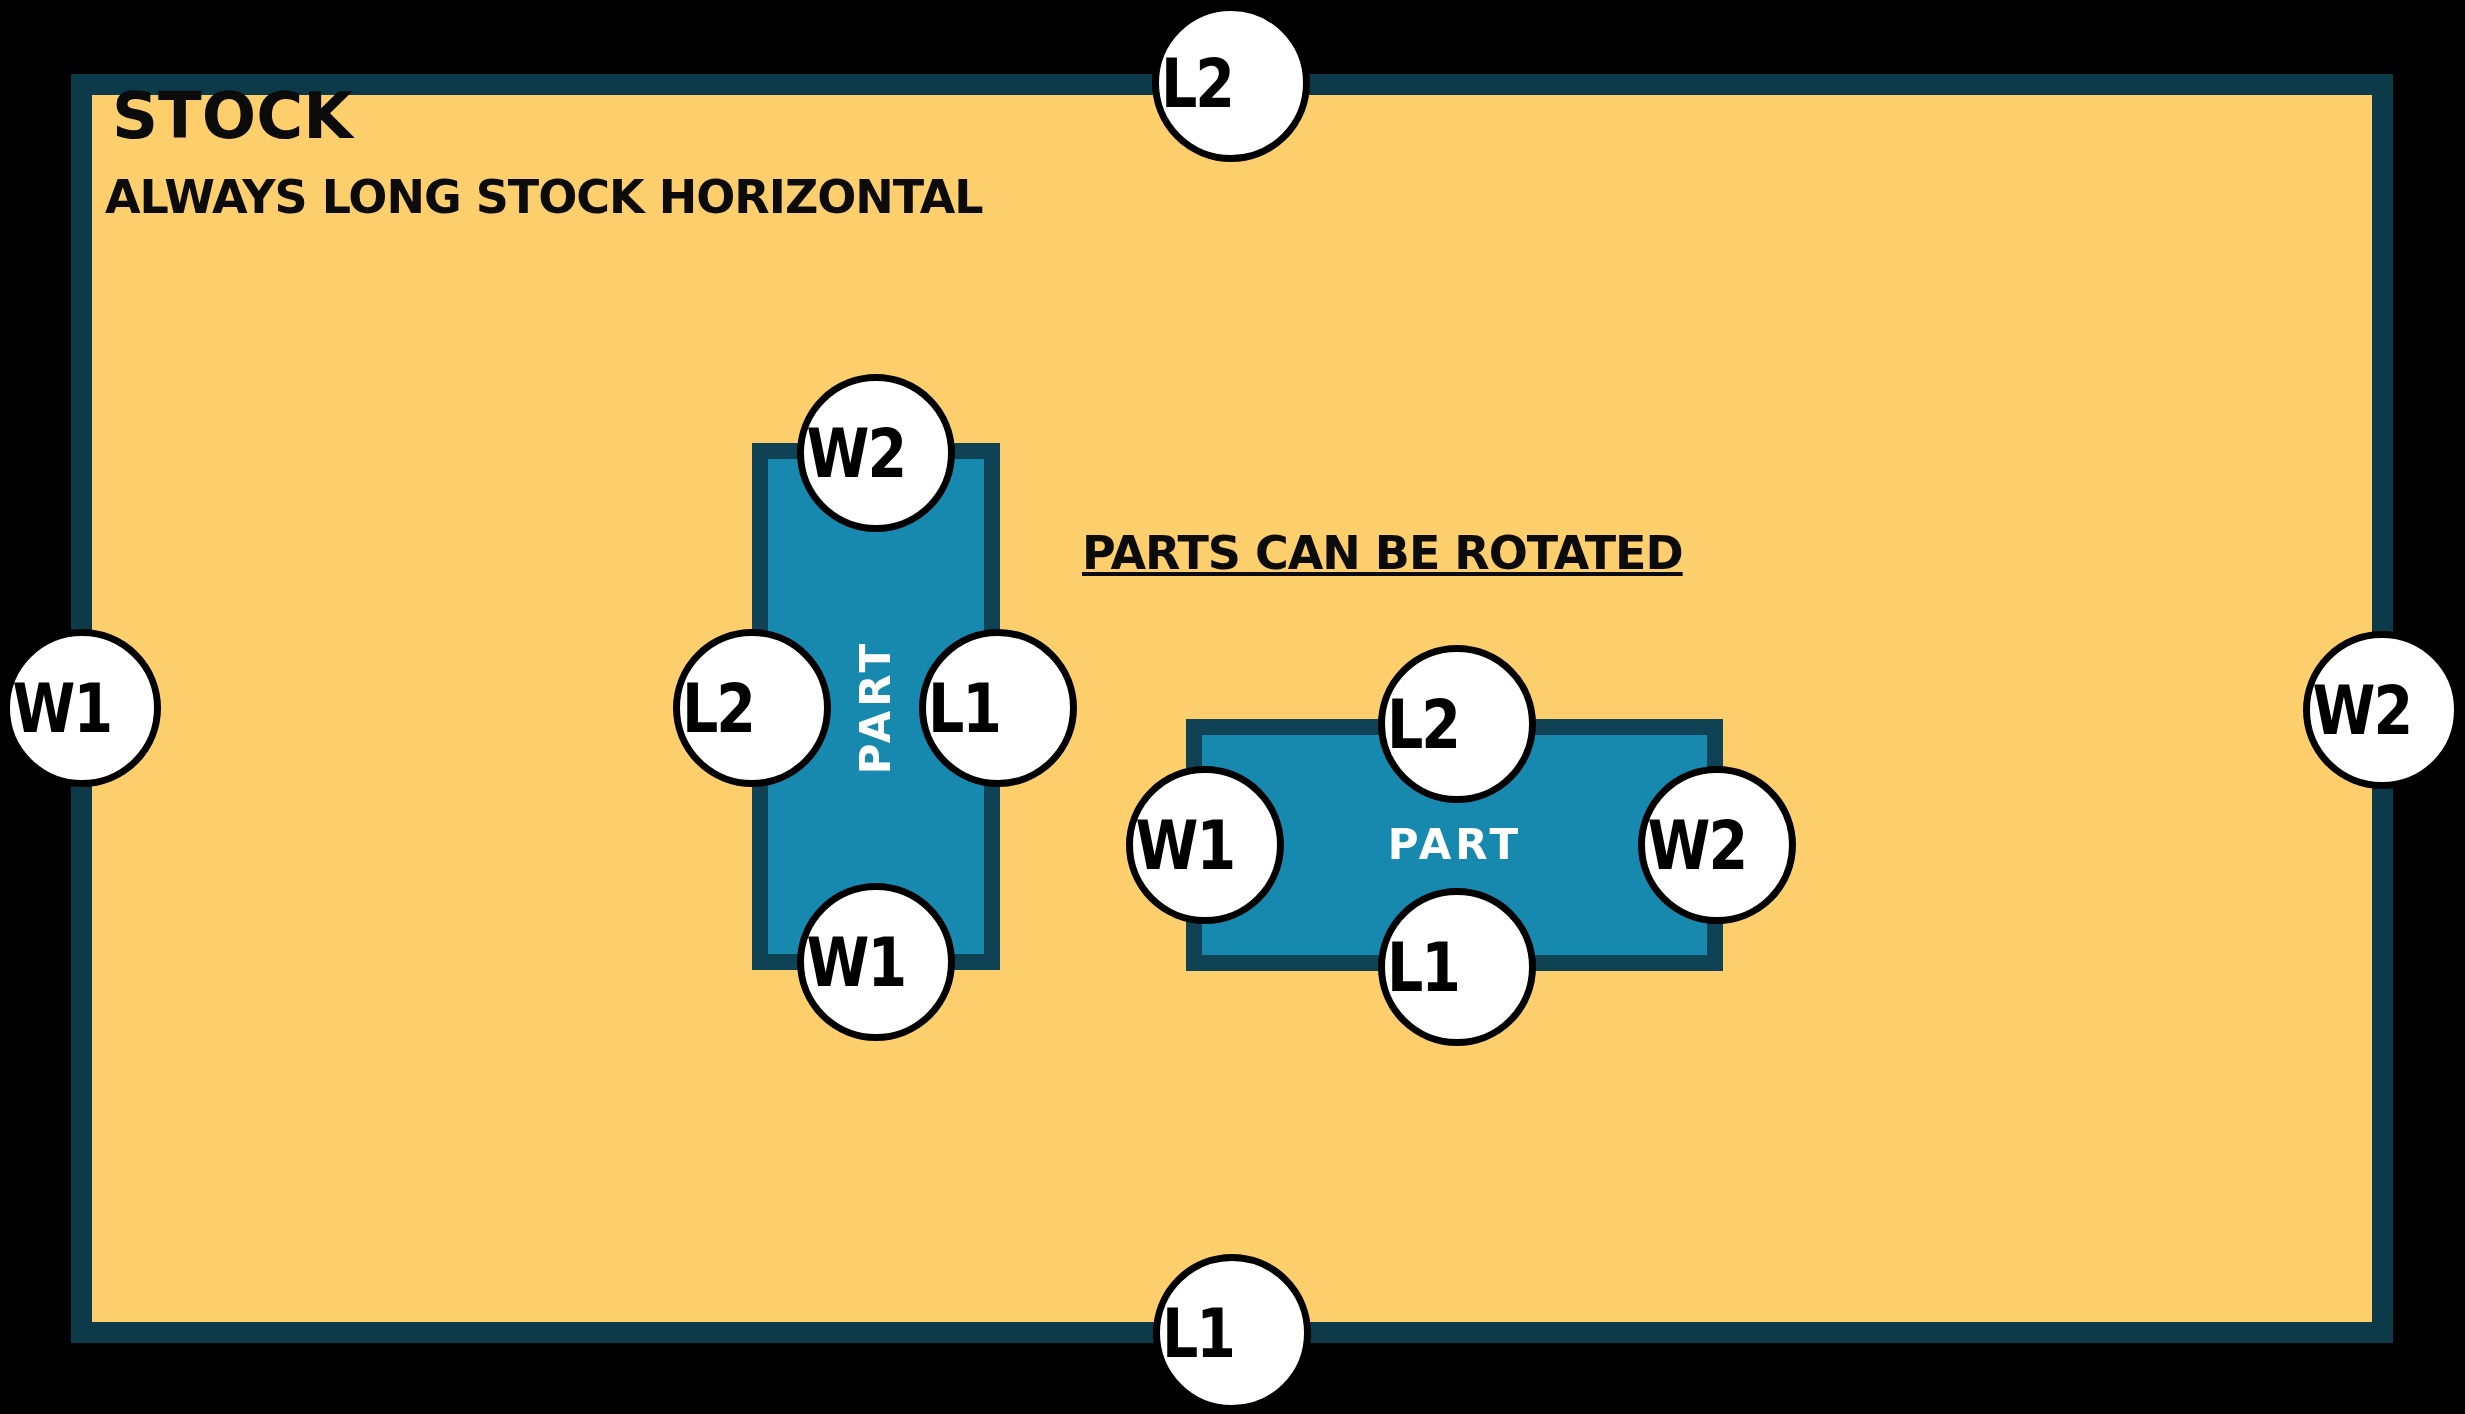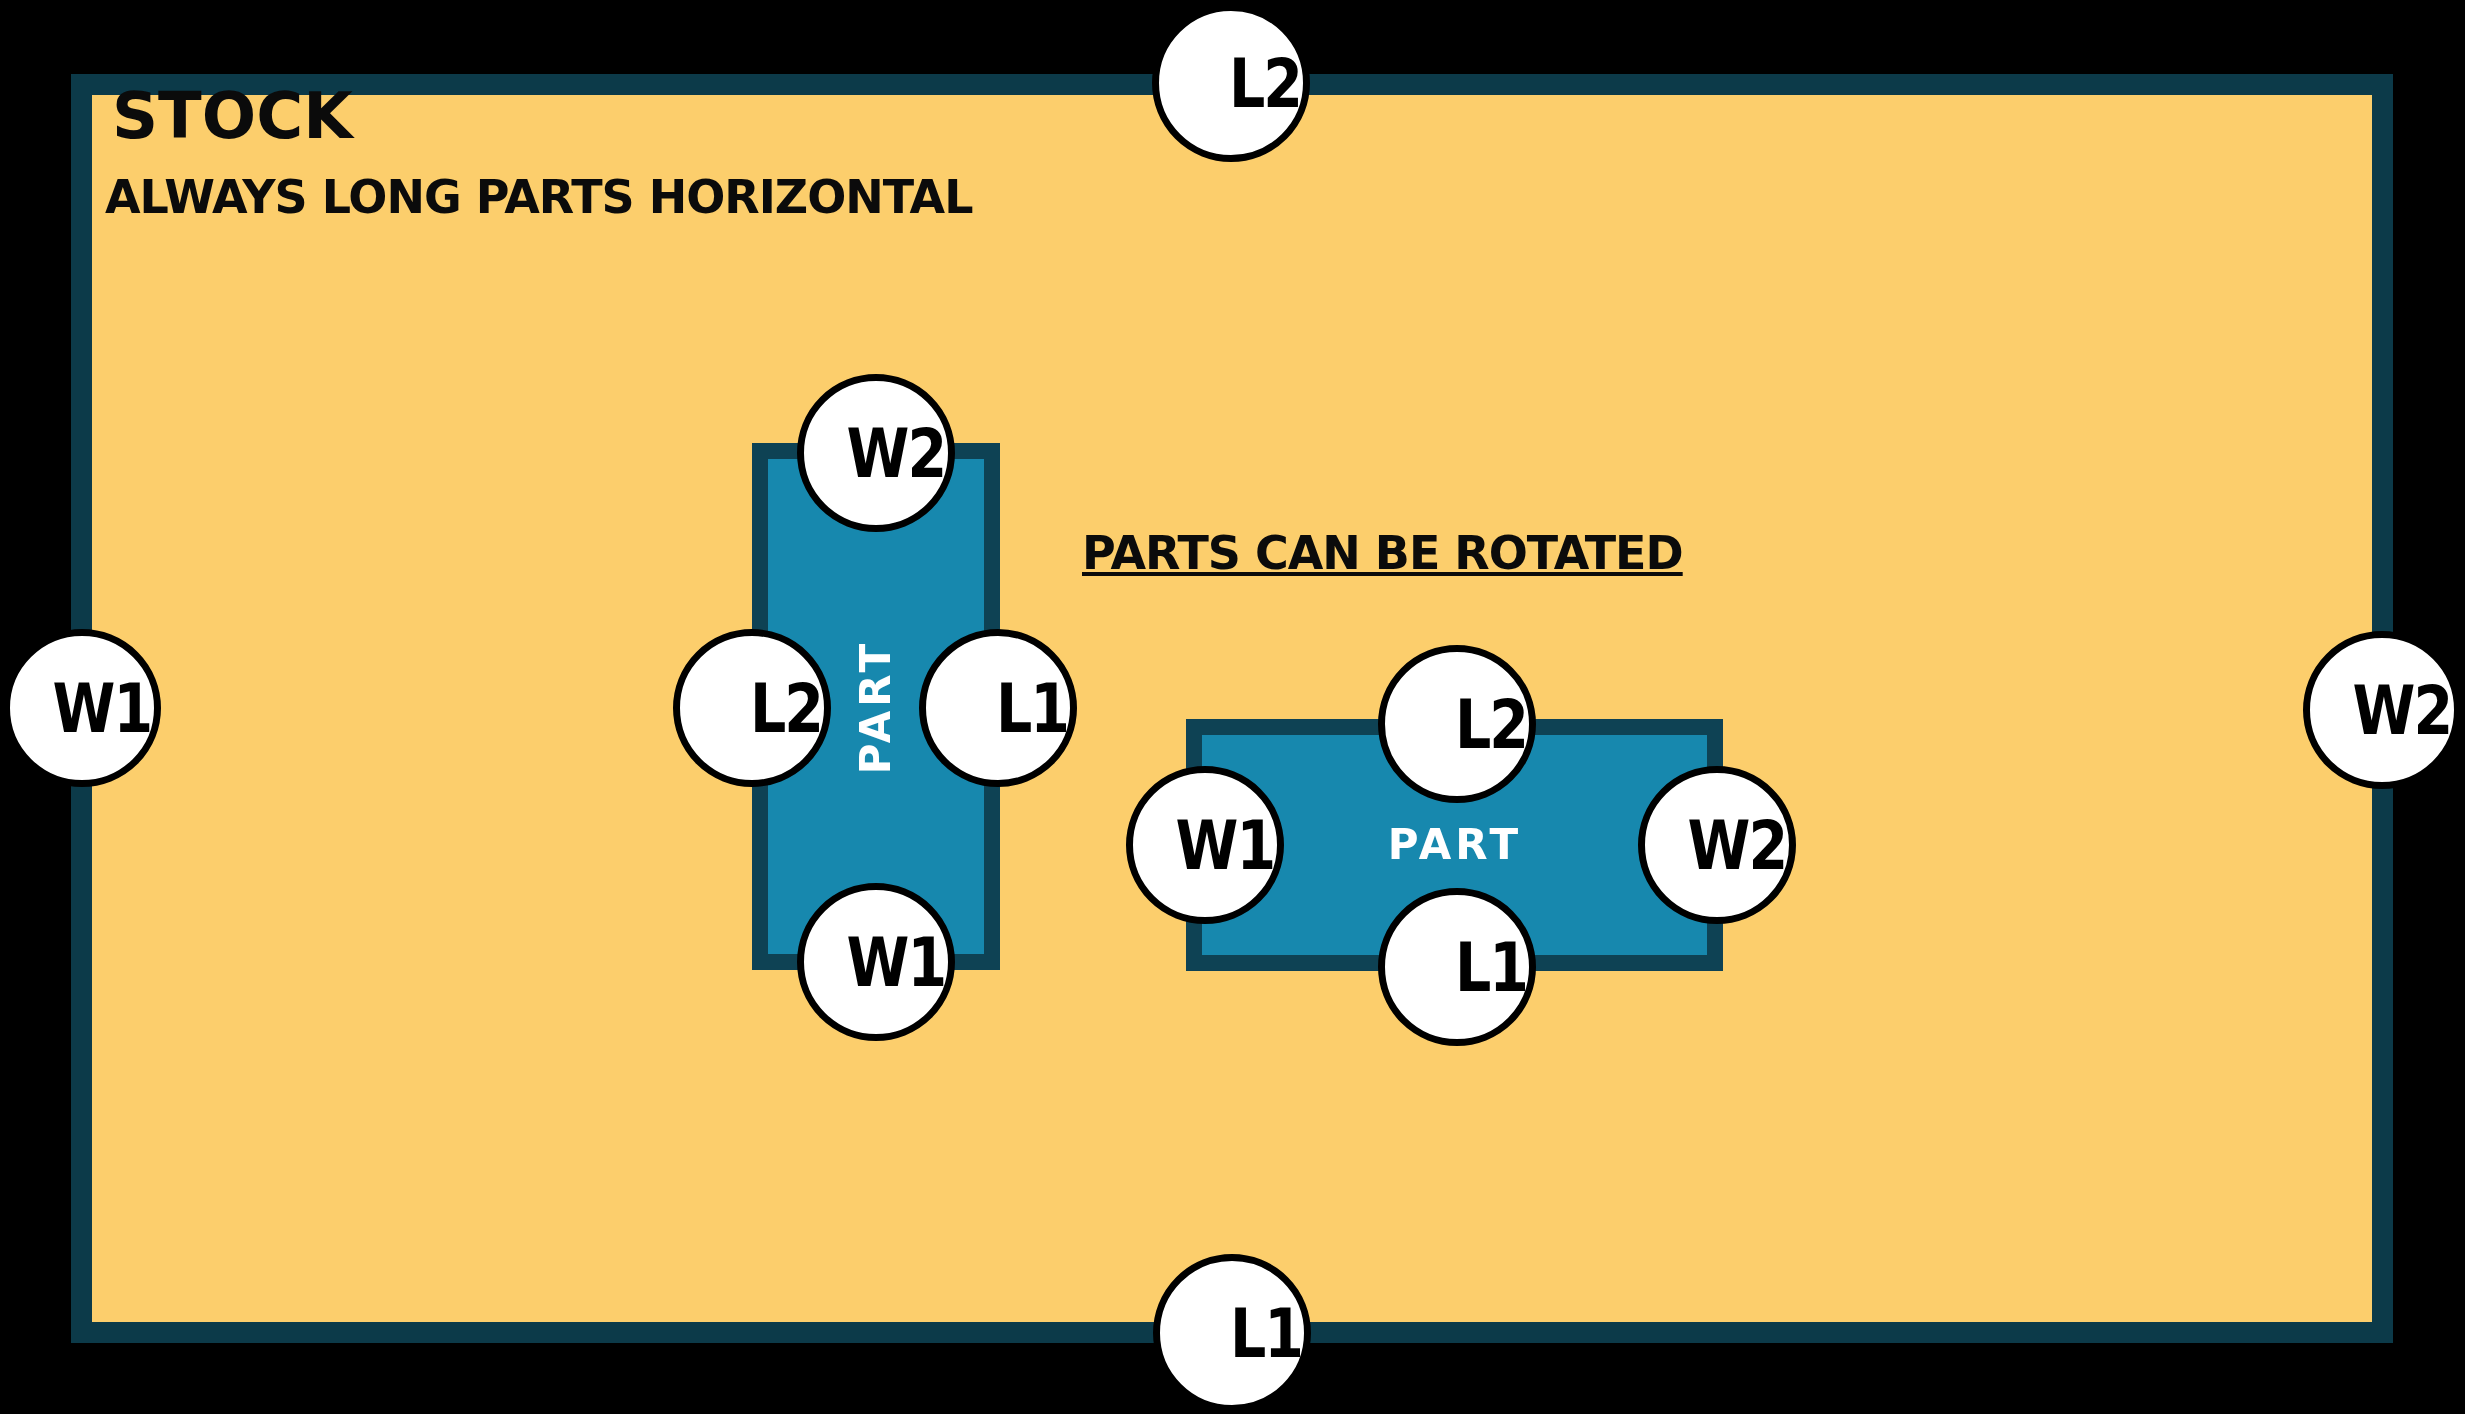--- a/index.html
+++ b/index.html
@@ -70,7 +70,7 @@
     border-radius:50%;
     background: var(--circle-fill);
     border:7px solid var(--circle-border);
-    display:flex; align-items:center; justify-content:flex-end;
+    display:flex; align-items:center; justify-content:flex-start;
   }
   .edge-circle span{
     font-size:60px; font-weight:bold; color:var(--circle-border);

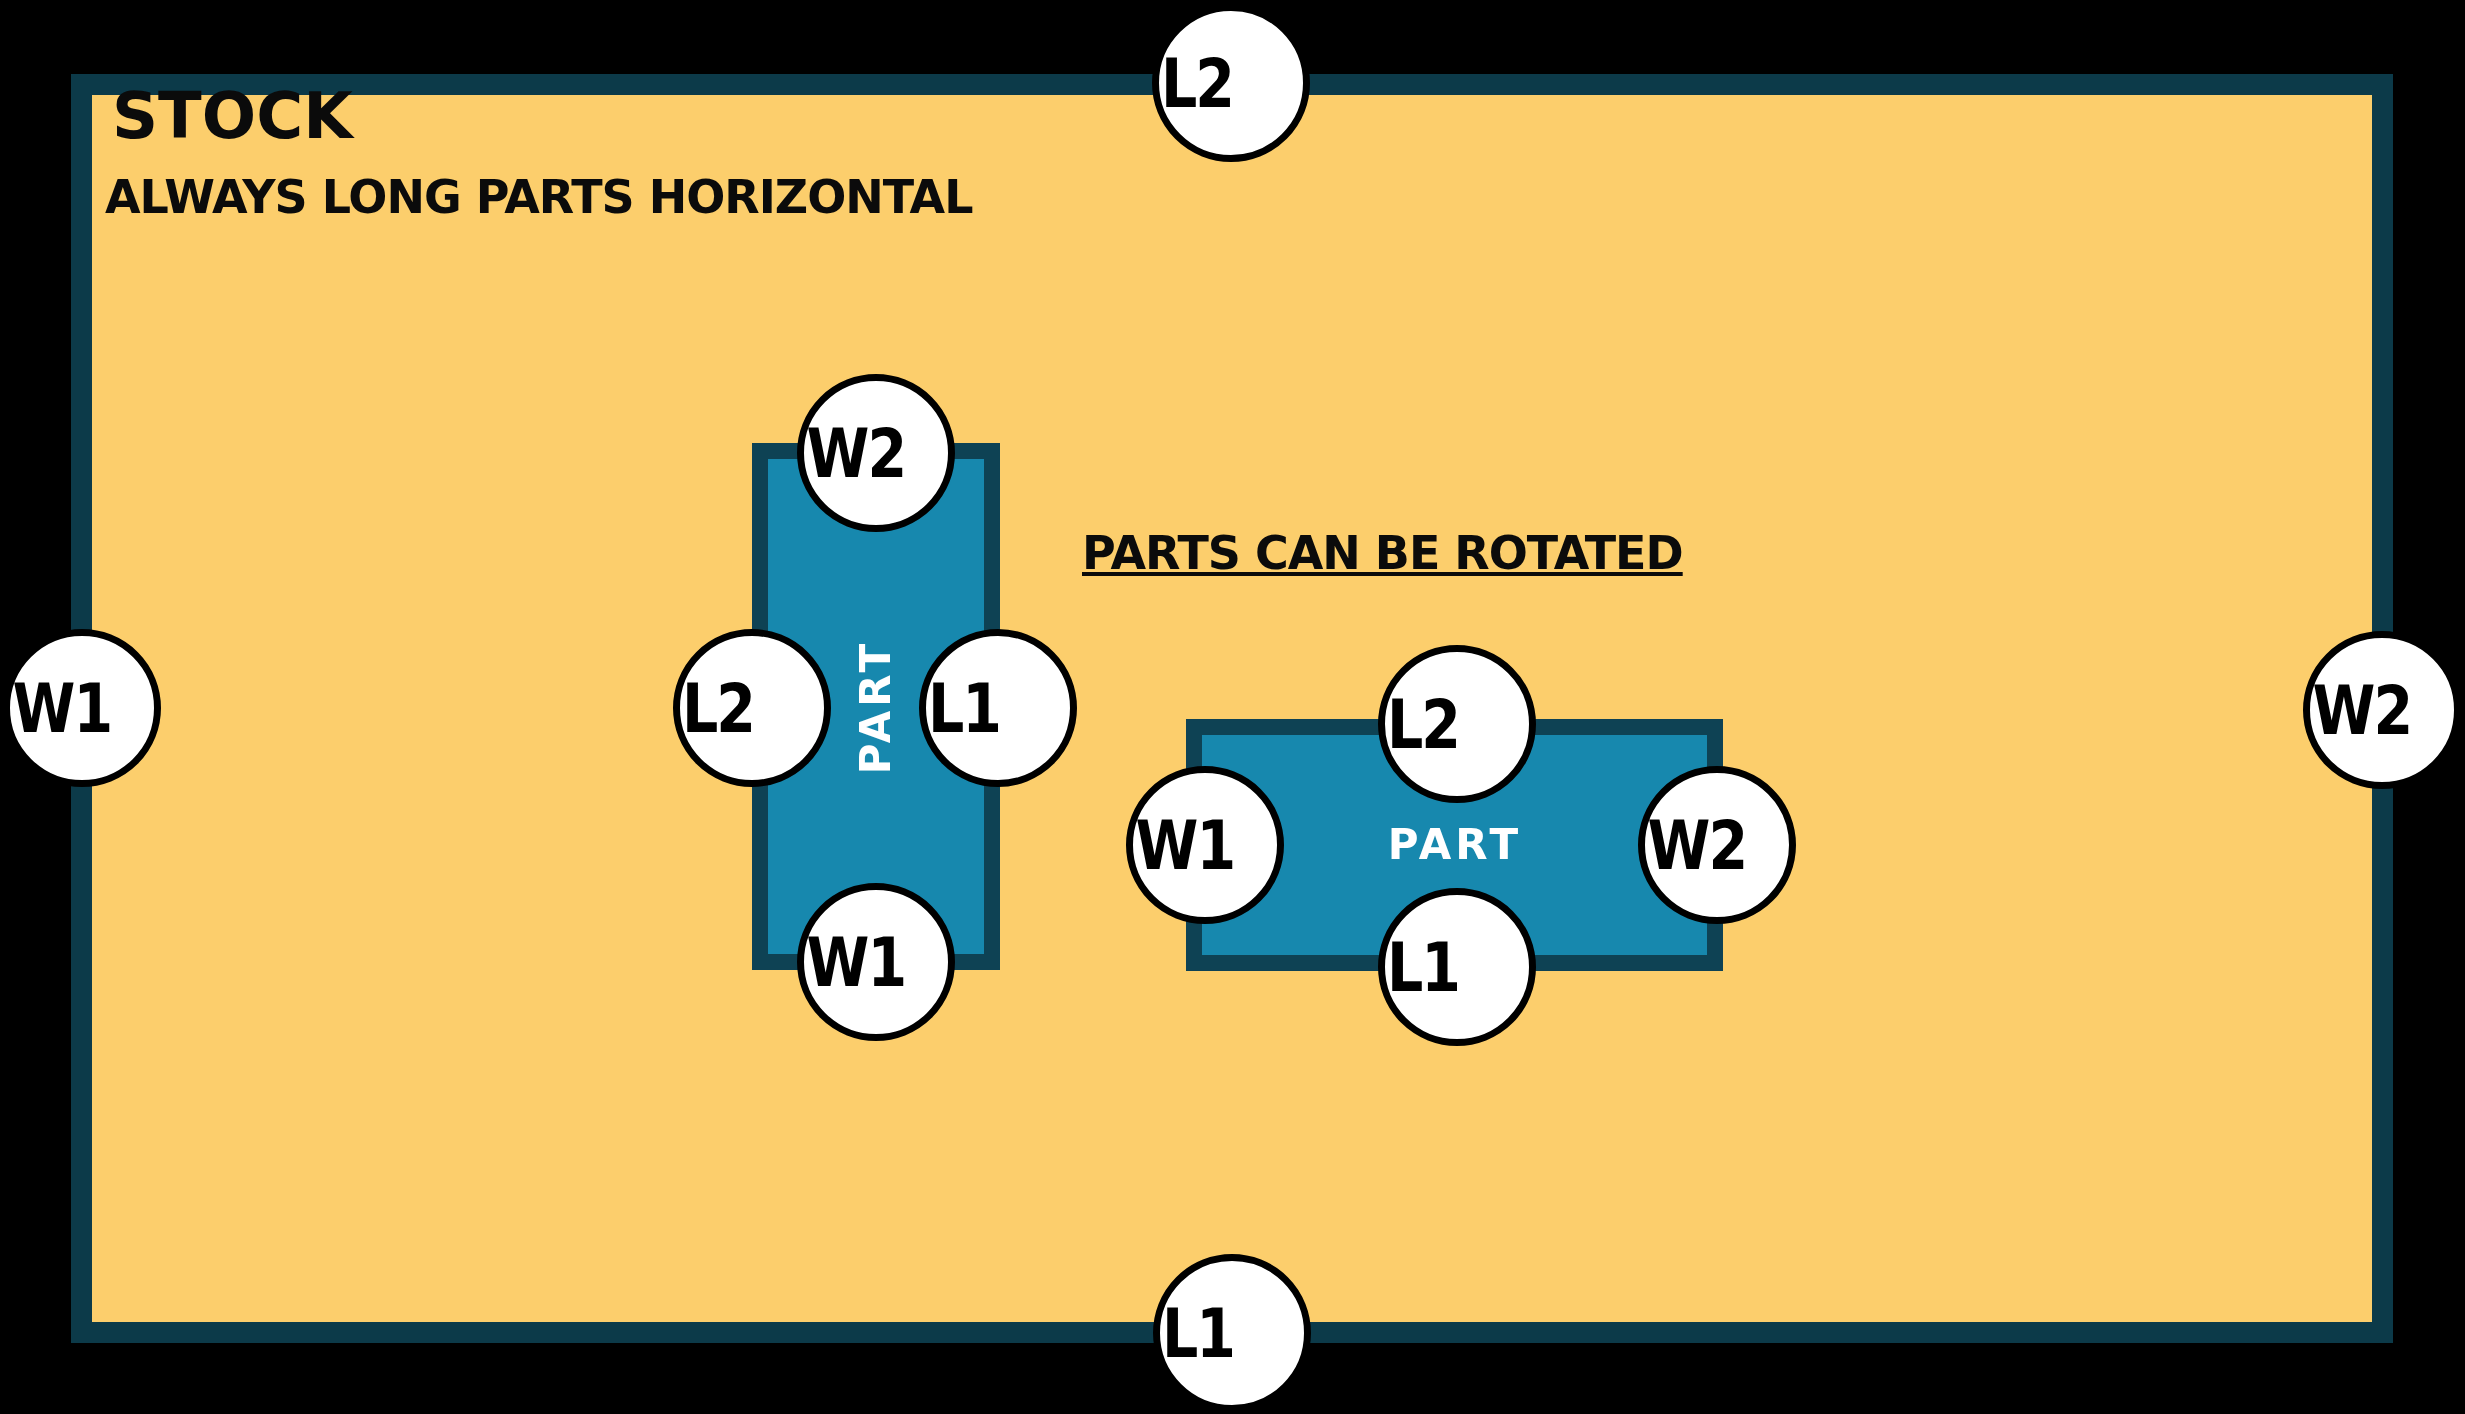--- a/index.html
+++ b/index.html
@@ -86,7 +86,7 @@
   <div class="stock"></div>
 
   <div class="stock-title">STOCK</div>
-  <div class="stock-subtitle">ALWAYS LONG PARTS HORIZONTAL</div>
+  <div class="stock-subtitle">ALWAYS LONG STOCK HORIZONTAL</div>
   <div class="note">PARTS CAN BE ROTATED</div>
 
   <div class="part part-vertical"></div>

